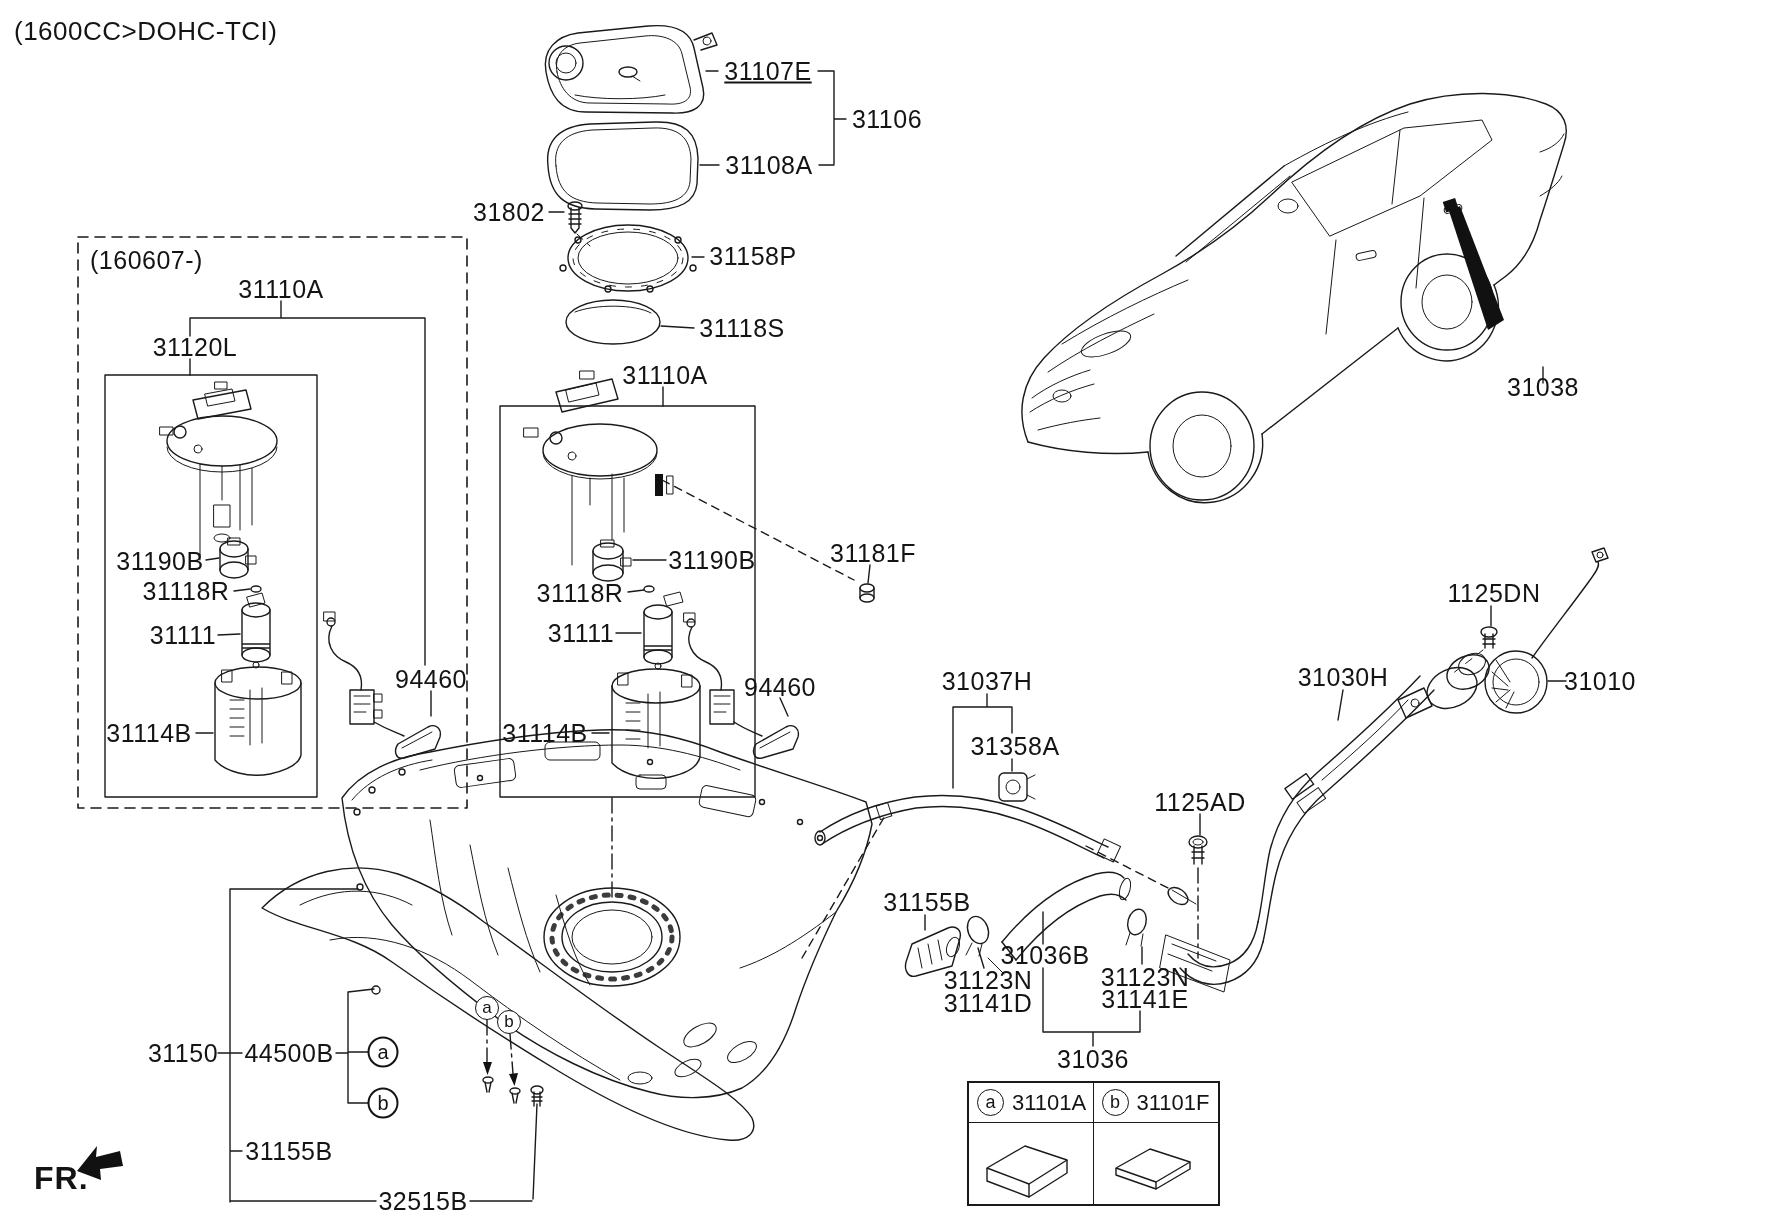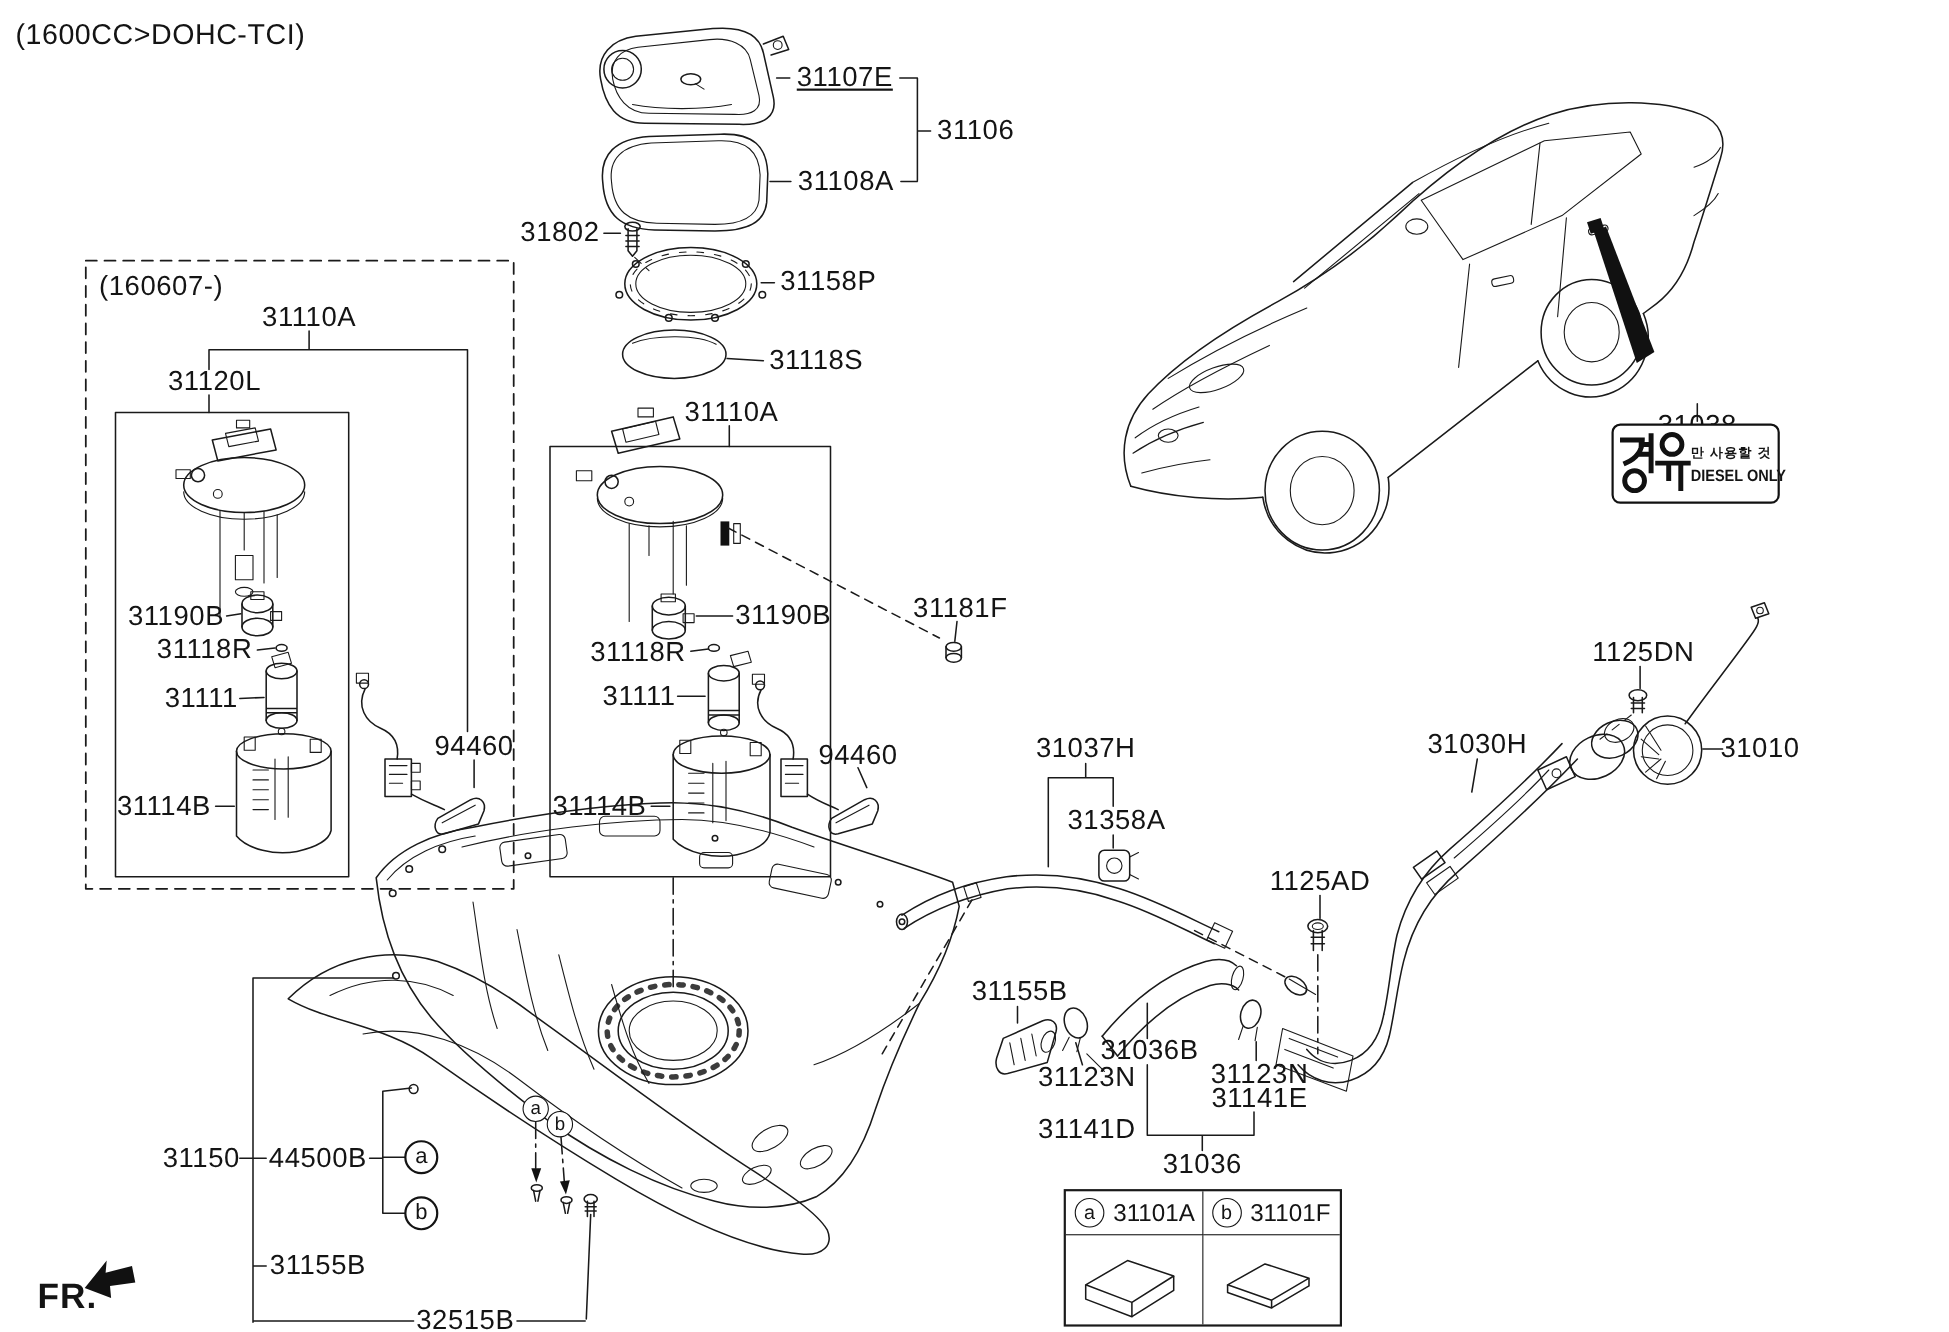--- a/index.html
+++ b/index.html
@@ -406,22 +406,6 @@
 
 <div class="fr">FR.</div>
 
-<div class="sticker" aria-label="경유">
-  <svg width="66" height="60" viewBox="0 0 66 60" style="flex:0 0 auto;">
-    <g fill="none" stroke="#111" stroke-width="4.5" stroke-linecap="square">
-      <path d="M4,8 H22 C22,18 16,25 7,29"></path>
-      <path d="M30,4 V36 M30,12 H21 M30,21 H21"></path>
-      <circle cx="15" cy="45" r="9"></circle>
-      <circle cx="49" cy="12" r="9"></circle>
-      <path d="M36,29 H64 M46,29 V43 M57,29 V52"></path>
-    </g>
-  </svg>
-  <span class="vh">경유</span>
-  <div class="kr-right">
-    <div class="kr-small">만 사용할 것</div>
-    <div class="kr-eng">DIESEL ONLY</div>
-  </div>
-</div>
 
 <div class="legend">
   <div class="cell">

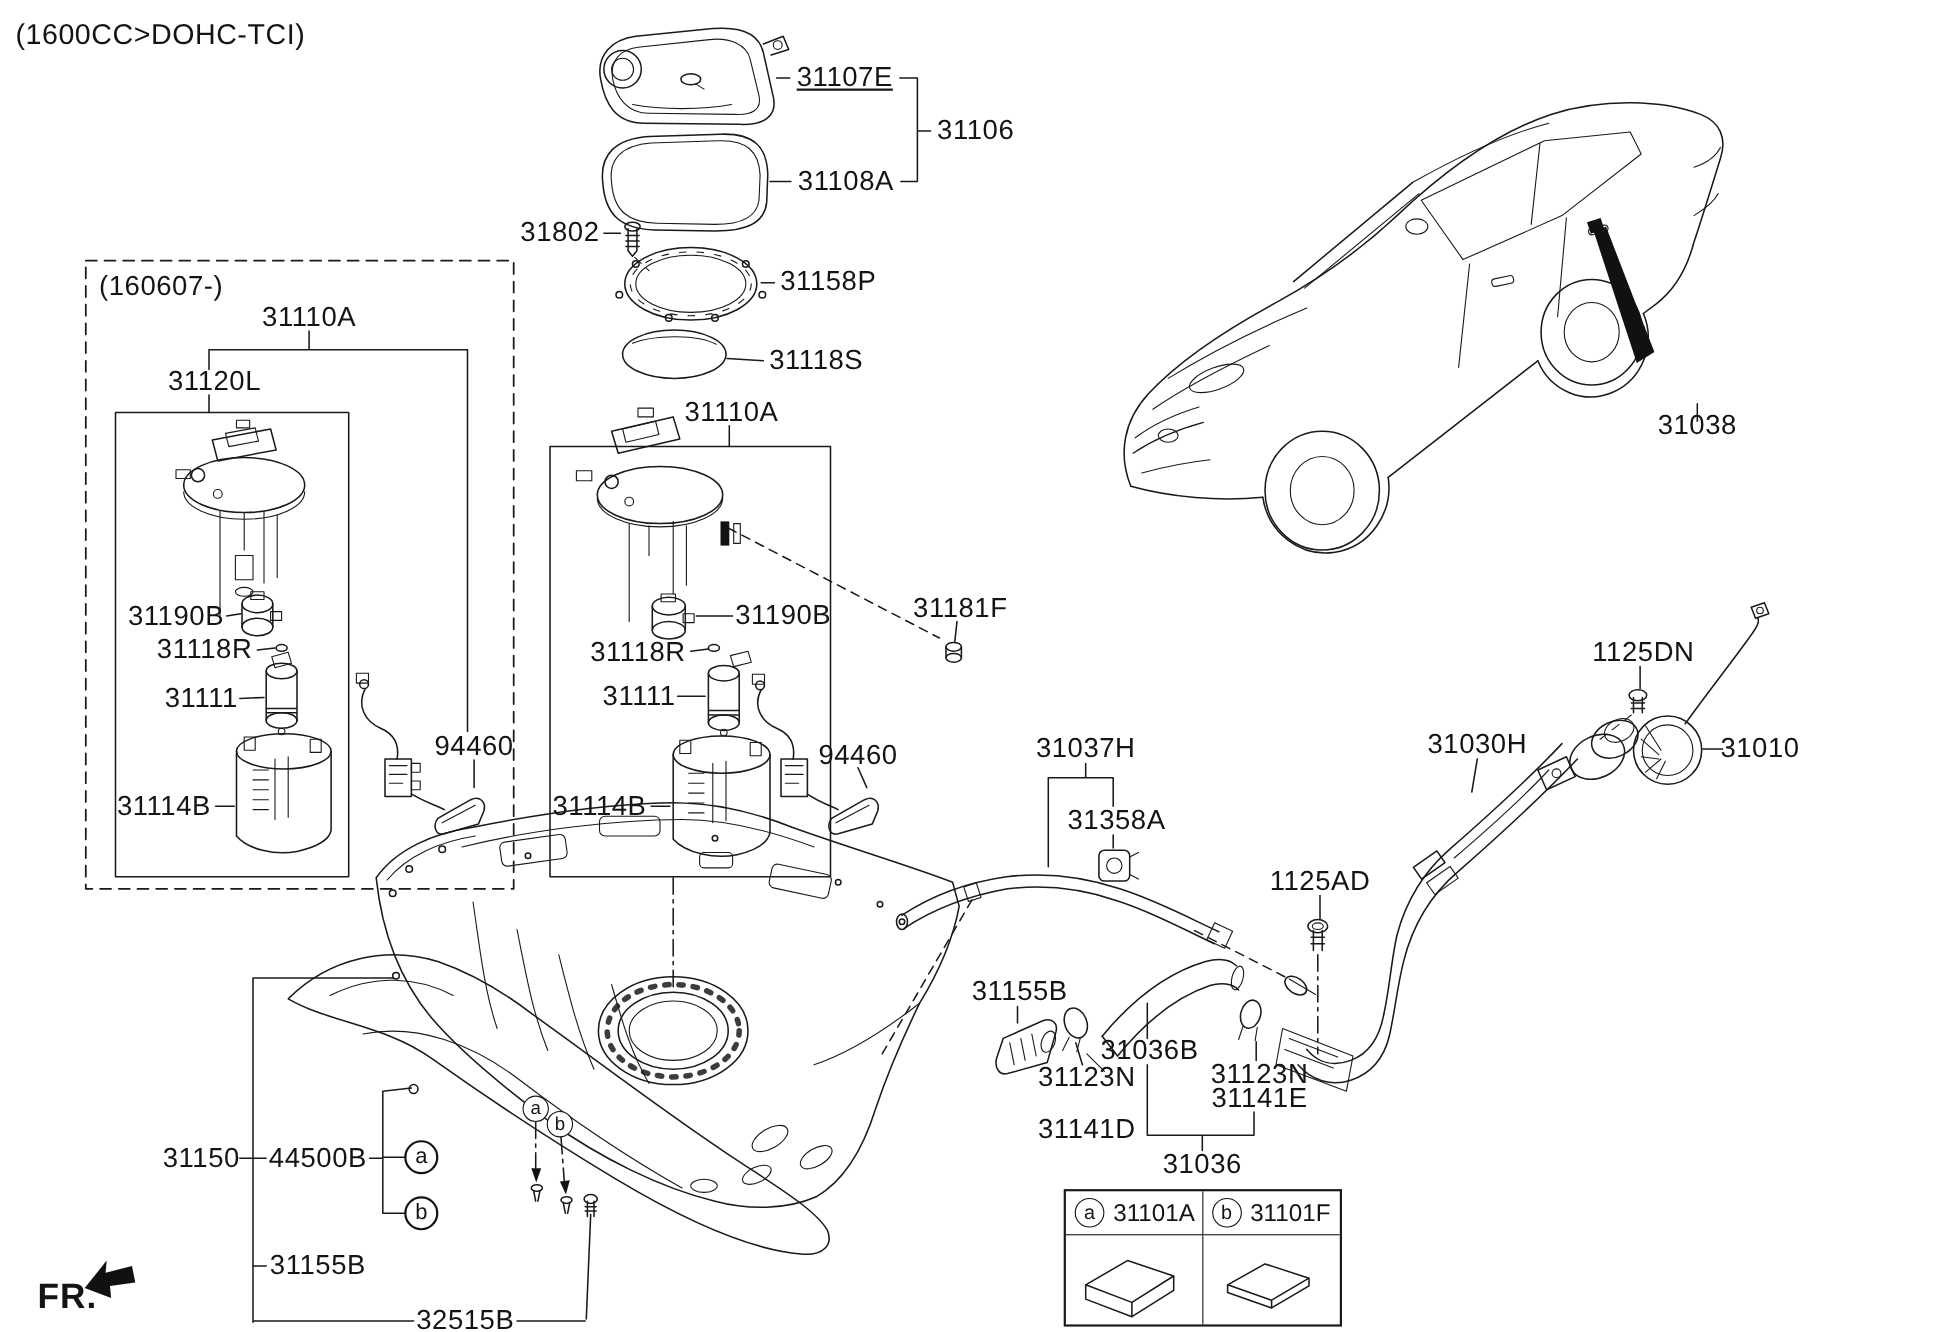--- a/index.html
+++ b/index.html
@@ -388,7 +388,7 @@
 
 <div class="lbl" style="left:927px;top:902px;">31155B</div>
 <div class="lbl" style="left:988px;top:980px;">31123N</div>
-<div class="lbl" style="left:988px;top:1003px;margin-top:24px;">31141D</div>
+<div class="lbl" style="left:988px;top:1003px;">31141D</div>
 <div class="lbl" style="left:1045px;top:955px;">31036B</div>
 <div class="lbl" style="left:1145px;top:977px;">31123N</div>
 <div class="lbl" style="left:1145px;top:999px;">31141E</div>

